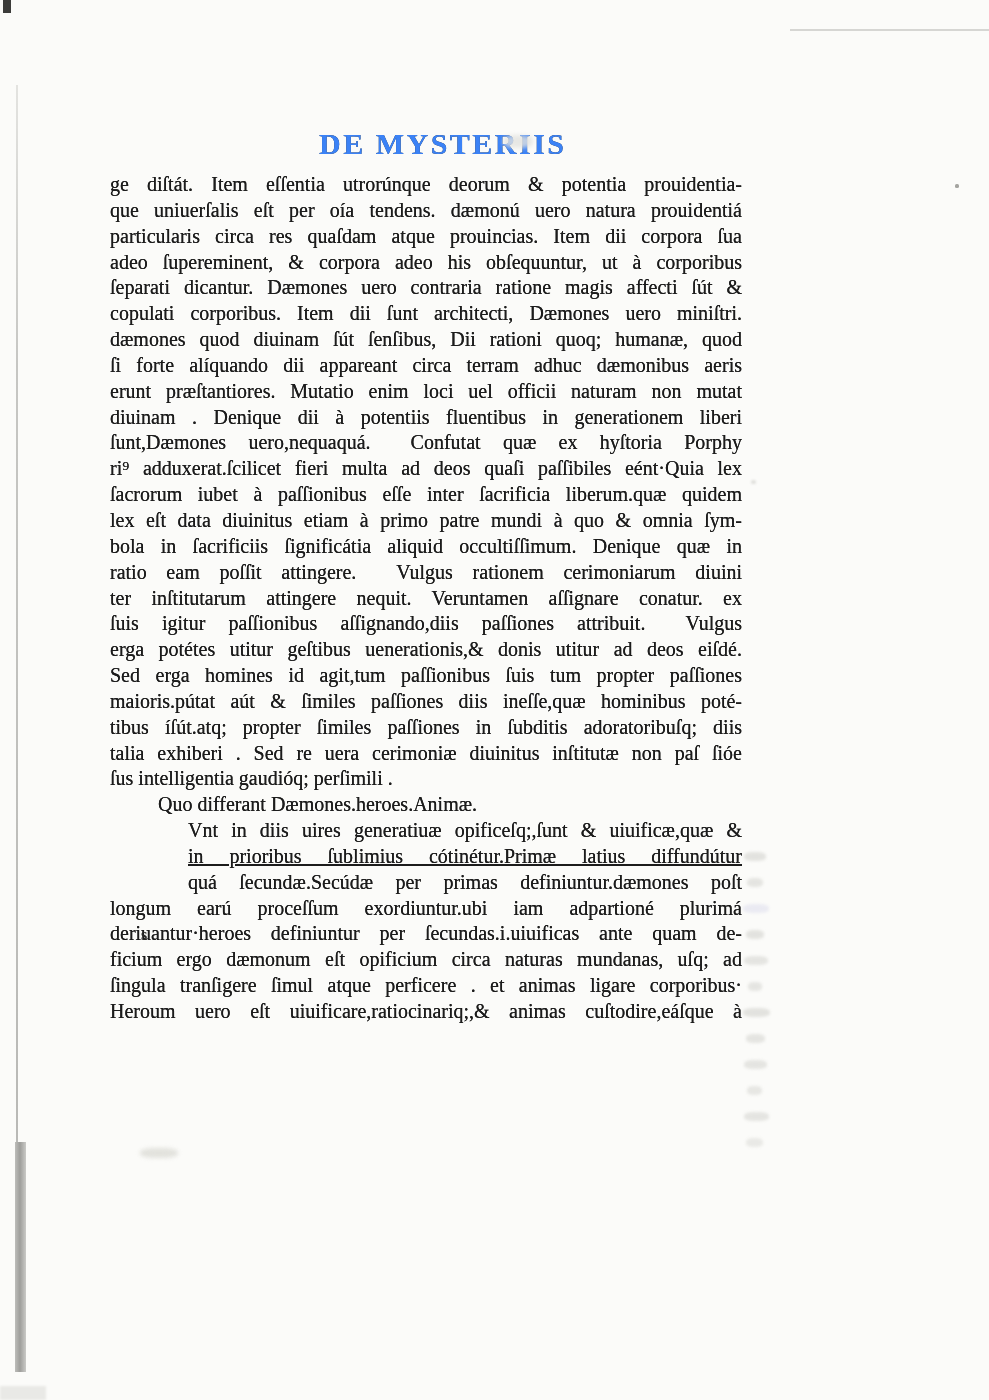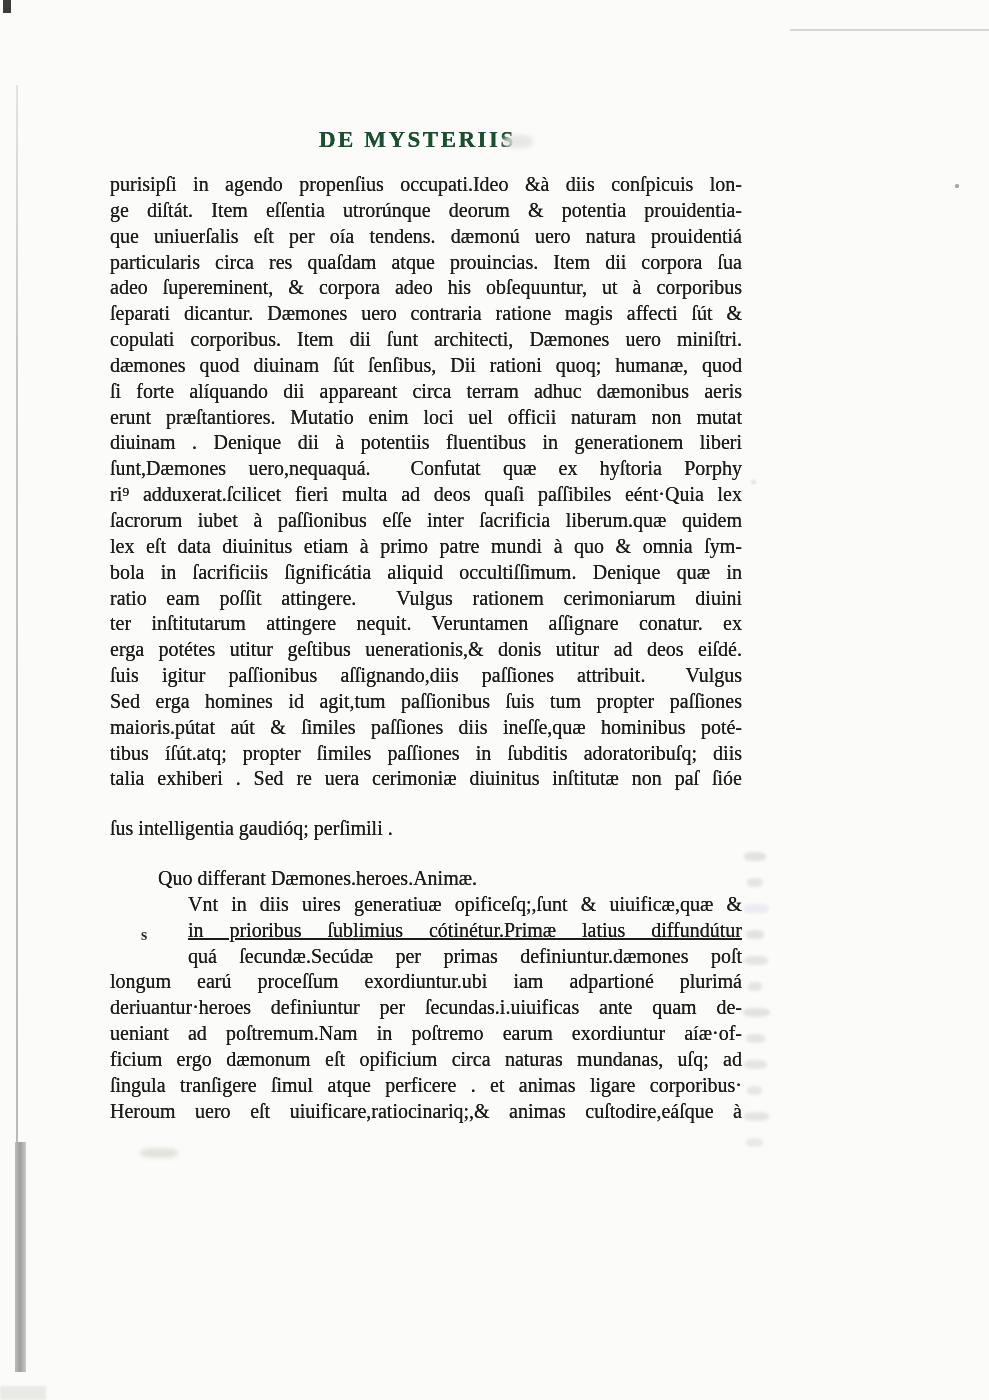--- a/index.html
+++ b/index.html
@@ -21,8 +21,8 @@
   
   .title{
     position:absolute;left:319px;top:127px;margin:0;
-    font-size:23px;font-weight:bold;letter-spacing:2.5px;
-    color:#14532d;white-space:nowrap;
+    font-size:30px;font-weight:bold;letter-spacing:2.5px;
+    color:#3b82f6;white-space:nowrap;
     text-shadow:0 0 .3px #262624;
   }
   

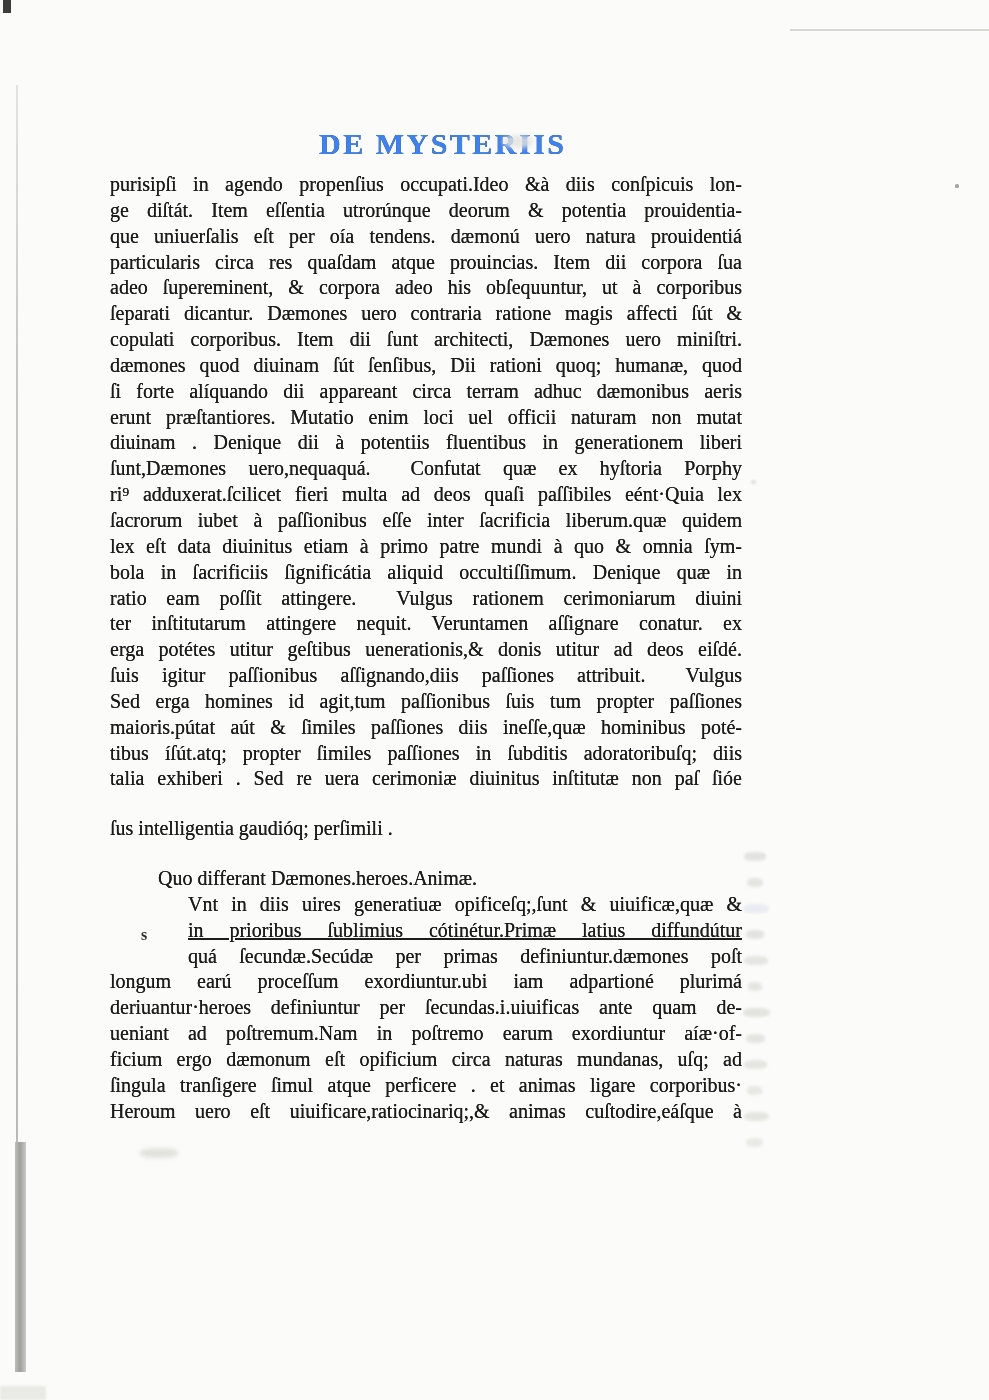--- a/index.html
+++ b/index.html
@@ -56,7 +56,6 @@
   <h1 class="title">DE MYSTERIIS</h1>
 
   <div class="textblock" id="textblock">
-      <div class="line">purisipſi in agendo propenſius occupati.Ideo &amp;à diis conſpicuis lon-</div>
       <div class="line">ge diſtát. Item eſſentia utrorúnque deorum &amp; potentia prouidentia-</div>
       <div class="line">que uniuerſalis eſt per oía tendens. dæmonú uero natura prouidentiá</div>
       <div class="line">particularis circa res quaſdam atque prouincias. Item dii corpora ſua</div>

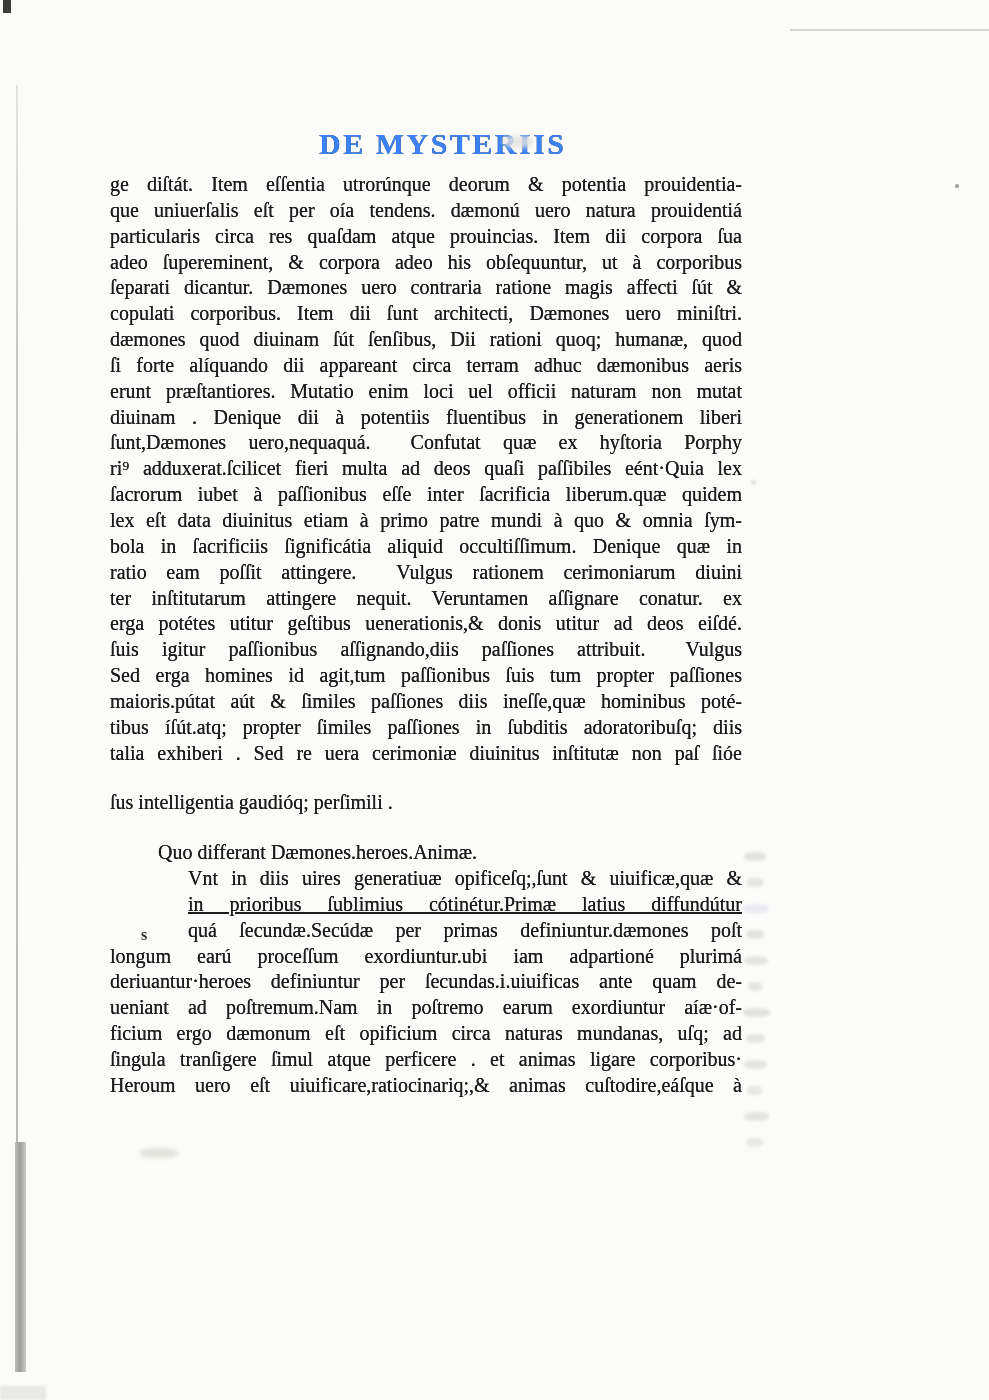--- a/index.html
+++ b/index.html
@@ -73,8 +73,8 @@
       <div class="line">bola in ſacrificiis ſignificátia aliquid occultiſſimum. Denique quæ in</div>
       <div class="line">ratio eam poſſit attingere.  Vulgus rationem cerimoniarum diuini</div>
       <div class="line">ter inſtitutarum attingere nequit. Veruntamen aſſignare conatur. ex</div>
+      <div class="line">ſuis igitur paſſionibus aſſignando,diis paſſiones attribuit.  Vulgus</div>
       <div class="line">erga potétes utitur geſtibus uenerationis,&amp; donis utitur ad deos eiſdé.</div>
-      <div class="line">ſuis igitur paſſionibus aſſignando,diis paſſiones attribuit.  Vulgus</div>
       <div class="line">Sed erga homines id agit,tum paſſionibus ſuis tum propter paſſiones</div>
       <div class="line">maioris.pútat aút &amp; ſimiles paſſiones diis ineſſe,quæ hominibus poté-</div>
       <div class="line">tibus íſút.atq; propter ſimiles paſſiones in ſubditis adoratoribuſq; diis</div>

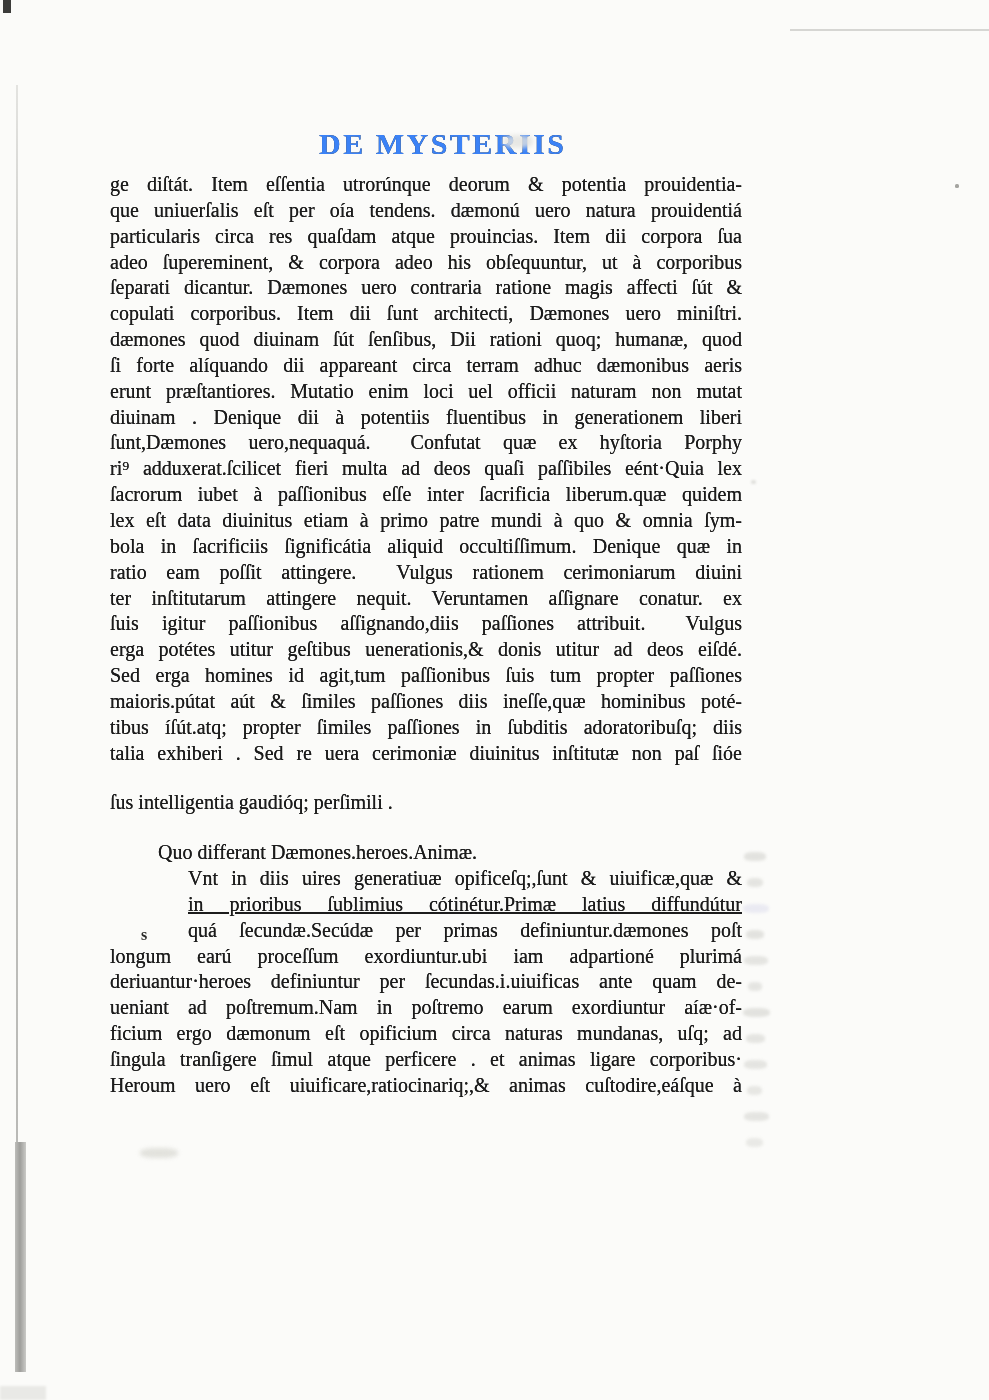--- a/index.html
+++ b/index.html
@@ -36,7 +36,7 @@
     overflow:hidden;white-space:pre-wrap;
     text-shadow:0 0 .3px #1c1c1c;
   }
-  .line.no-just{text-align:center;text-align-last:left;margin-top:24px;}
+  .line.no-just{text-align:center;text-align-last:left;}
   .guide{
     position:absolute;left:31px;
     font-size:16px;font-weight:bold;color:#2a2a28;

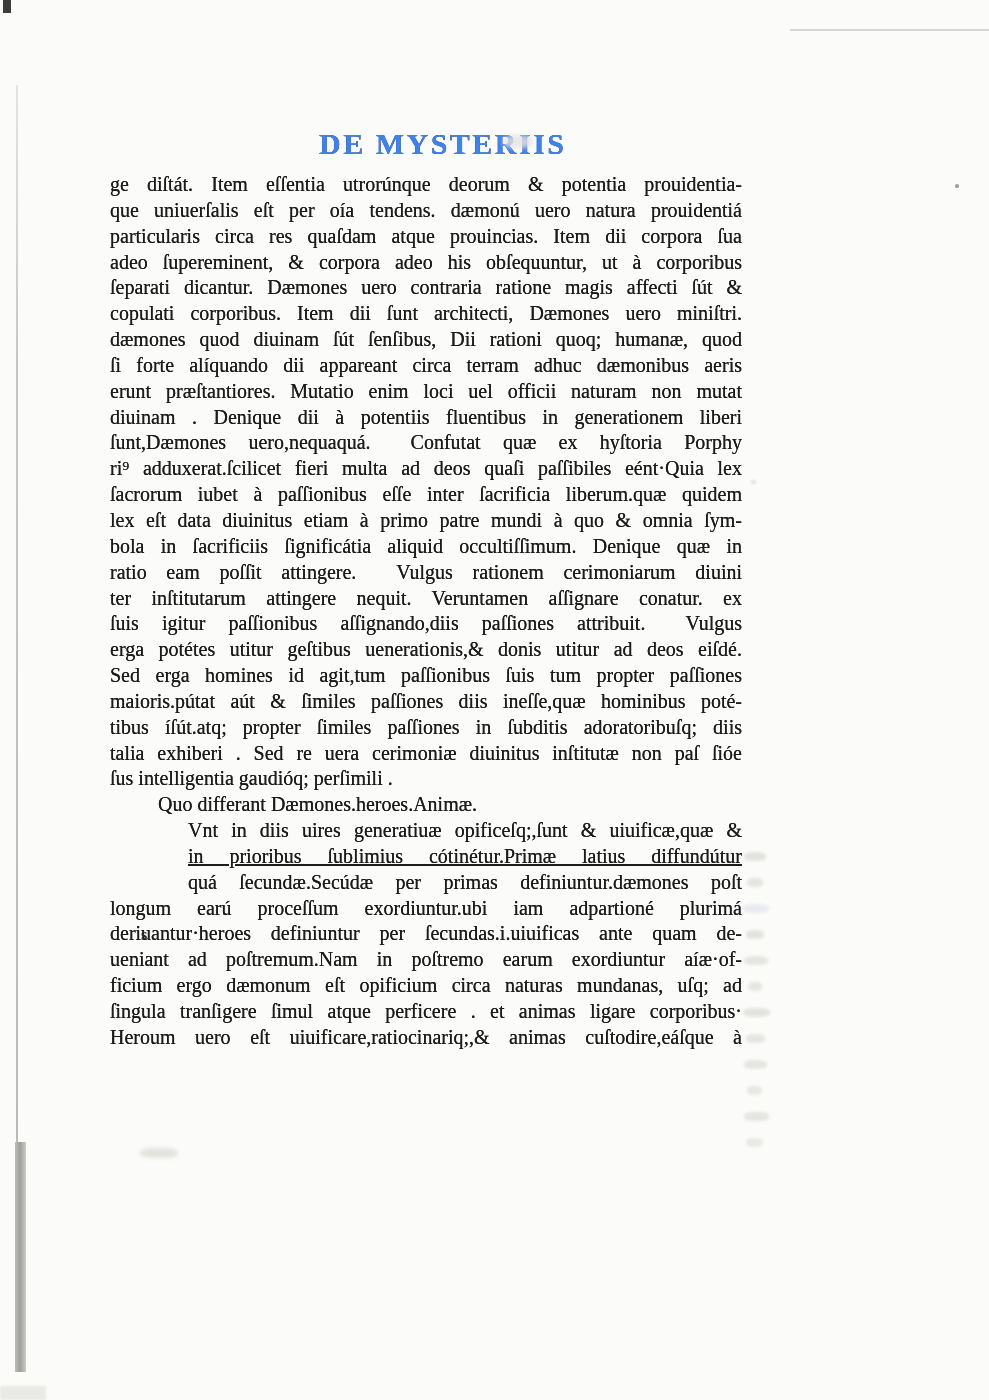--- a/index.html
+++ b/index.html
@@ -87,7 +87,6 @@
       <div class="line" style="padding-left: 78px;">quá ſecundæ.Secúdæ per primas definiuntur.dæmones poſt</div>
       <div class="line">longum earú proceſſum exordiuntur.ubi iam adpartioné plurimá</div>
       <div class="line">deriuantur·heroes definiuntur per ſecundas.i.uiuificas ante quam de-</div>
-      <div class="line">ueniant ad poſtremum.Nam in poſtremo earum exordiuntur aíæ·of-</div>
       <div class="line">ficium ergo dæmonum eſt opificium circa naturas mundanas, uſq; ad</div>
       <div class="line">ſingula tranſigere ſimul atque perficere . et animas ligare corporibus·</div>
       <div class="line">Heroum uero eſt uiuificare,ratiocinariq;,&amp; animas cuſtodire,eáſque à</div>

